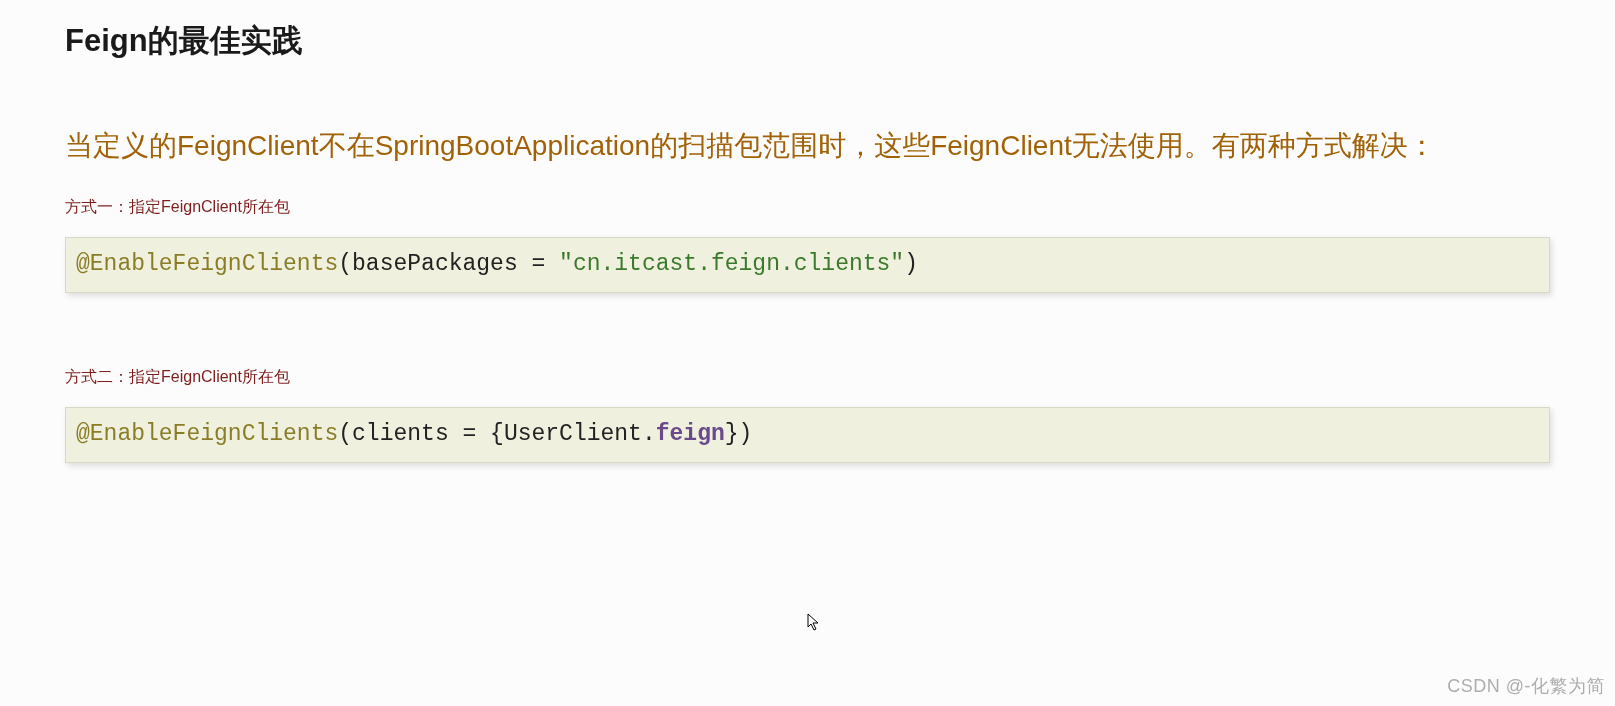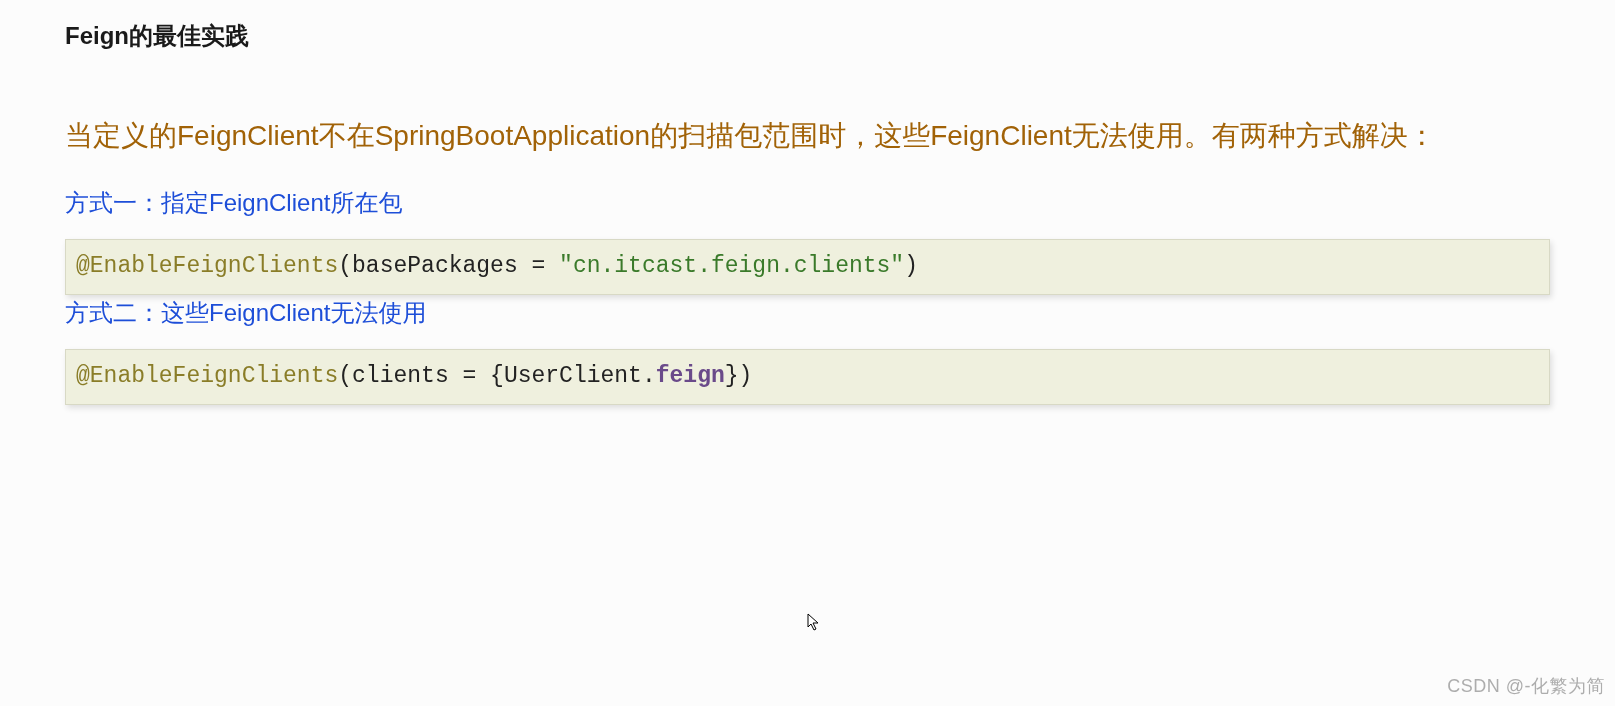--- a/index.html
+++ b/index.html
@@ -17,7 +17,7 @@
       position: relative;
     }
     .heading {
-      font-size: 24px;
+      font-size: 31px;
       font-weight: 700;
       color: #1a1a1a;
       margin-bottom: 62px;

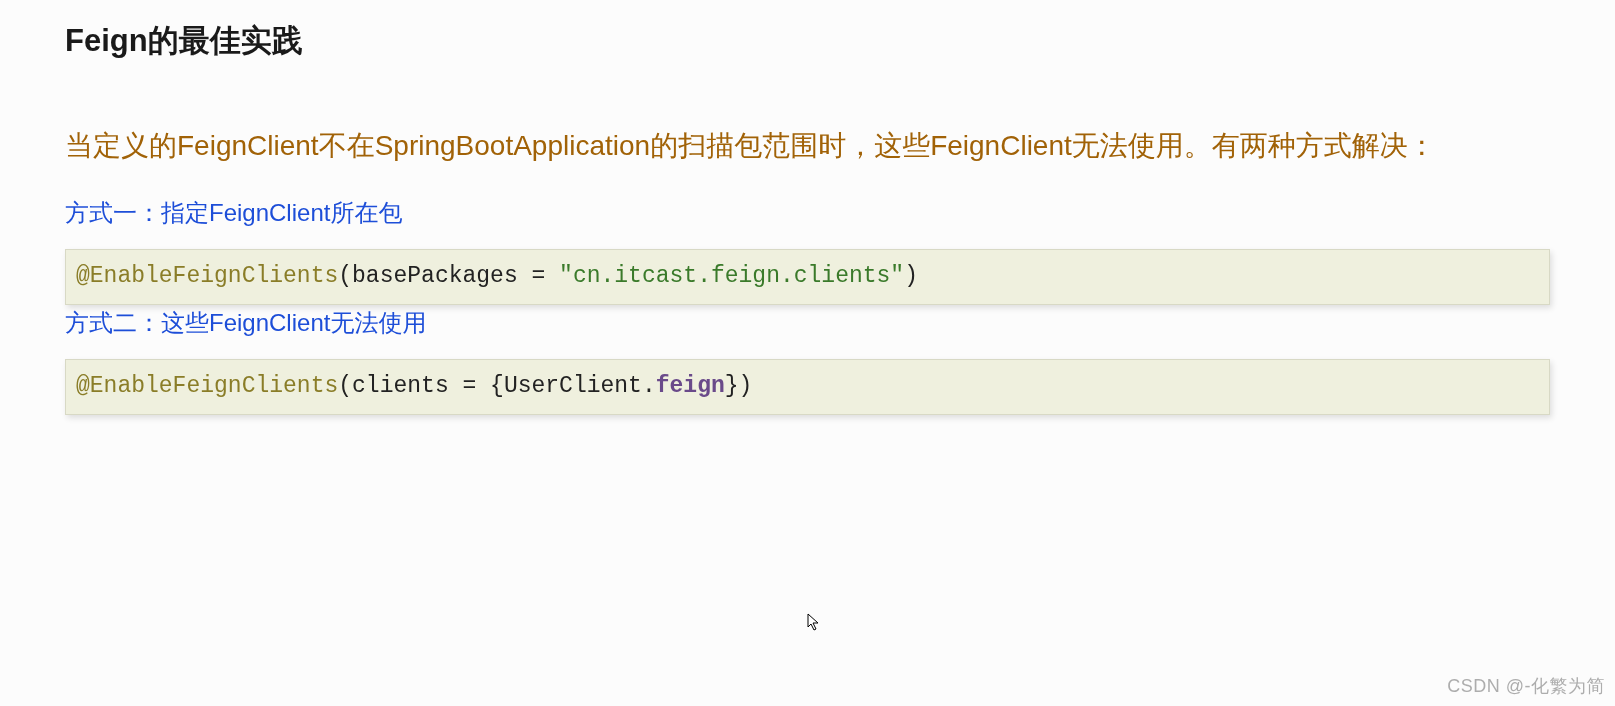--- a/index.html
+++ b/index.html
@@ -29,9 +29,9 @@
       margin-bottom: 26px;
     }
     .method-label {
-      font-size: 24px;
+      font-size: 16px;
       line-height: 1.5;
-      color: #1d4ed8;
+      color: #7f1d1d;
       margin-bottom: 18px;
     }
     .code-block {

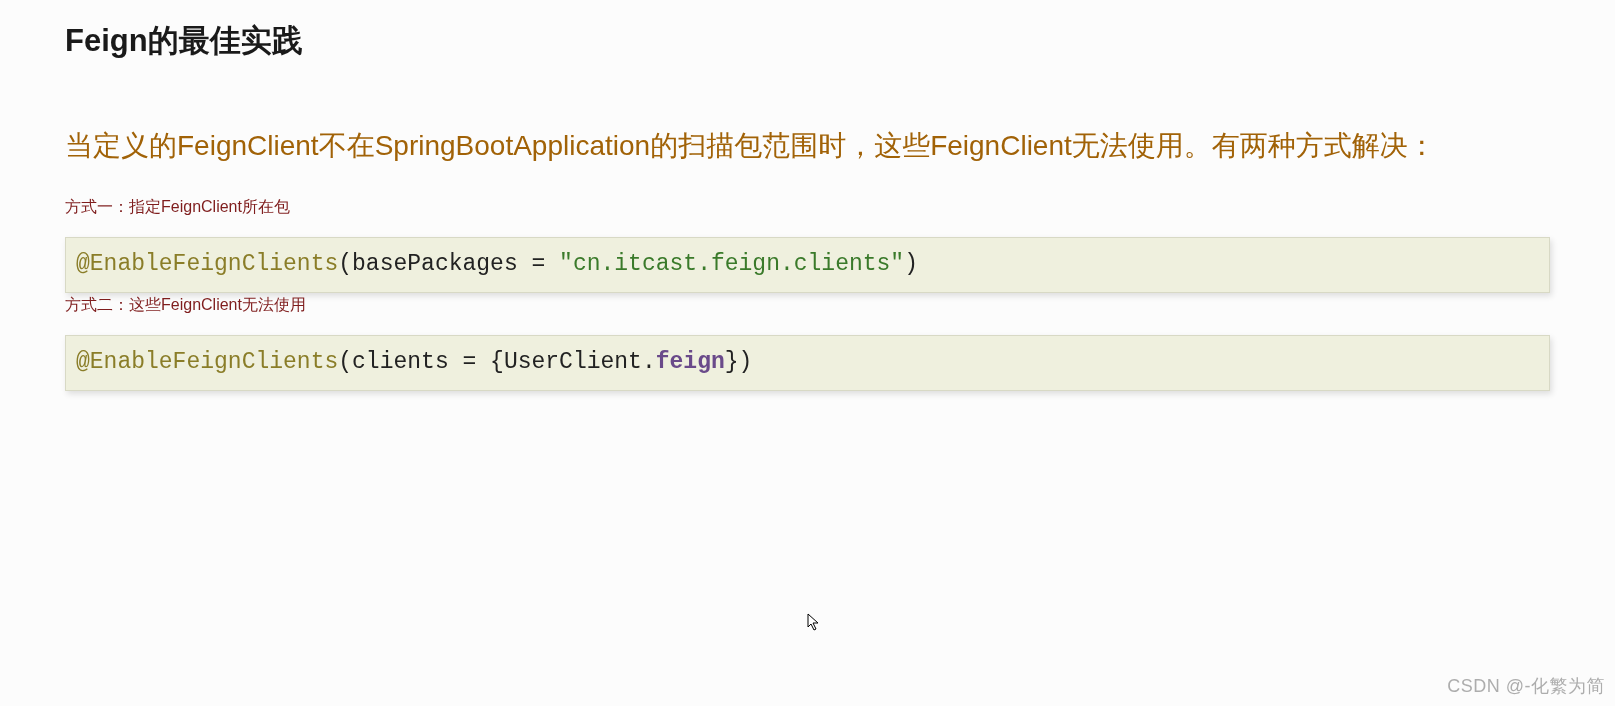--- a/index.html
+++ b/index.html
@@ -44,6 +44,7 @@
       color: #222;
       white-space: pre;
       box-shadow: 2px 3px 6px rgba(0,0,0,0.12);
+      margin-bottom: 72px;
     }
     .code-block:last-of-type {
       margin-bottom: 0;

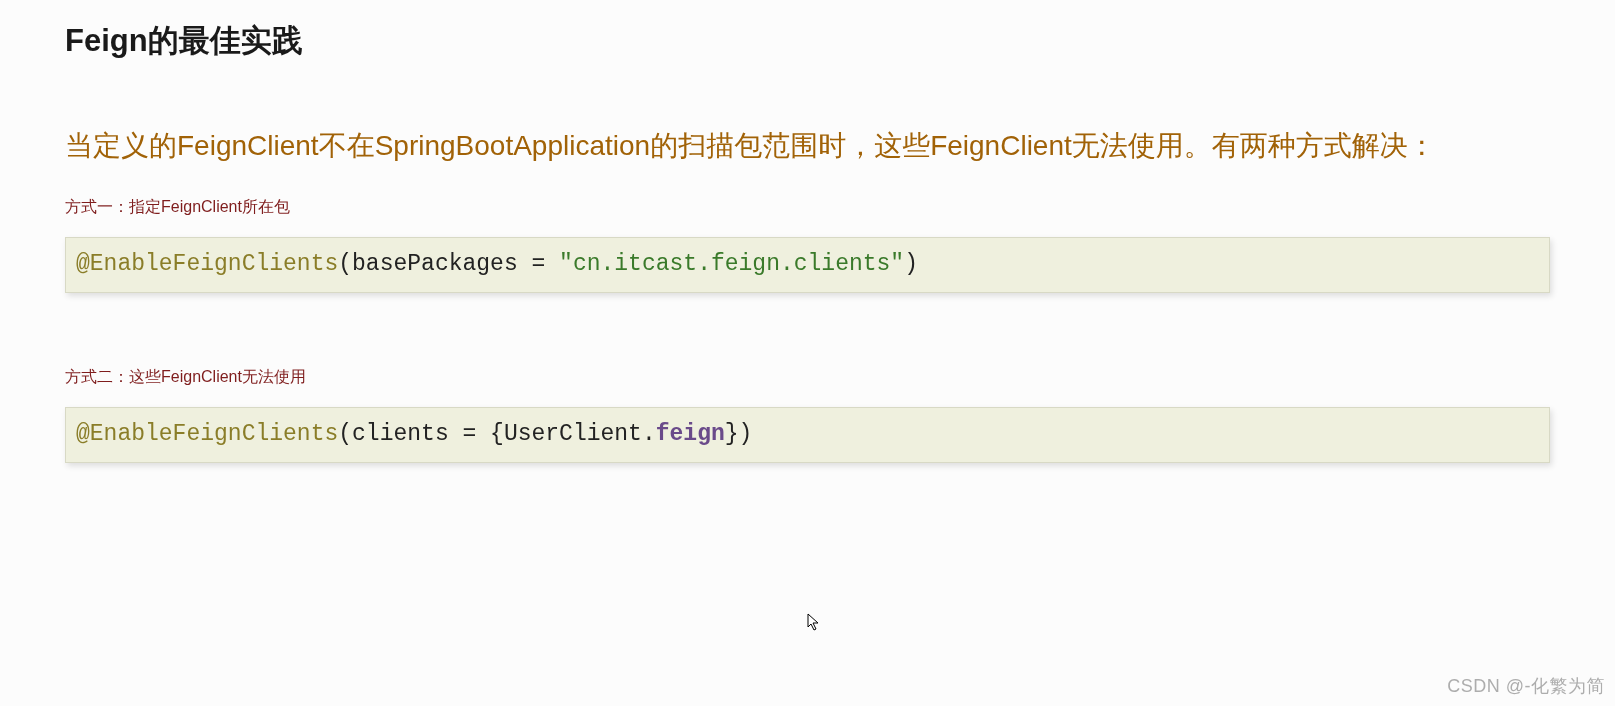--- a/index.html
+++ b/index.html
@@ -83,7 +83,7 @@
 
 <div class="code-block"><span class="tok-annotation">@EnableFeignClients</span><span class="tok-paren">(</span><span class="tok-ident">basePackages = </span><span class="tok-string">"cn.itcast.feign.clients"</span><span class="tok-paren">)</span></div>
 
-<p class="method-label">方式二：这些FeignClient无法使用</p>
+<p class="method-label">方式二：指定FeignClient所在包</p>
 
 <div class="code-block"><span class="tok-annotation">@EnableFeignClients</span><span class="tok-paren">(</span><span class="tok-ident">clients = {UserClient.</span><span class="tok-class">feign</span><span class="tok-ident">}</span><span class="tok-paren">)</span></div>
 

